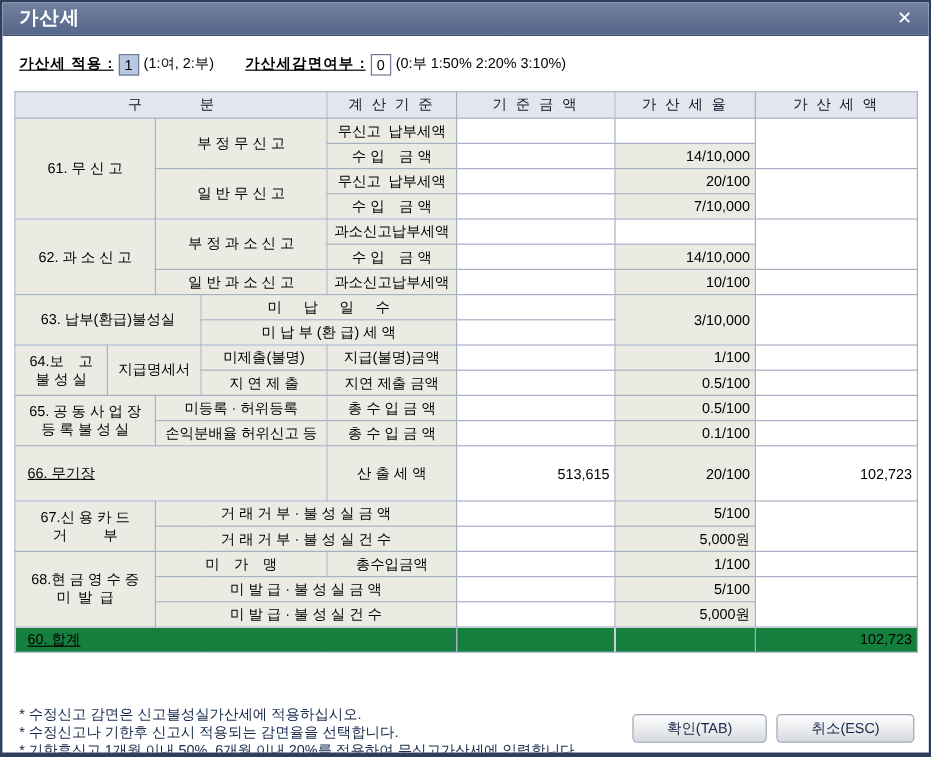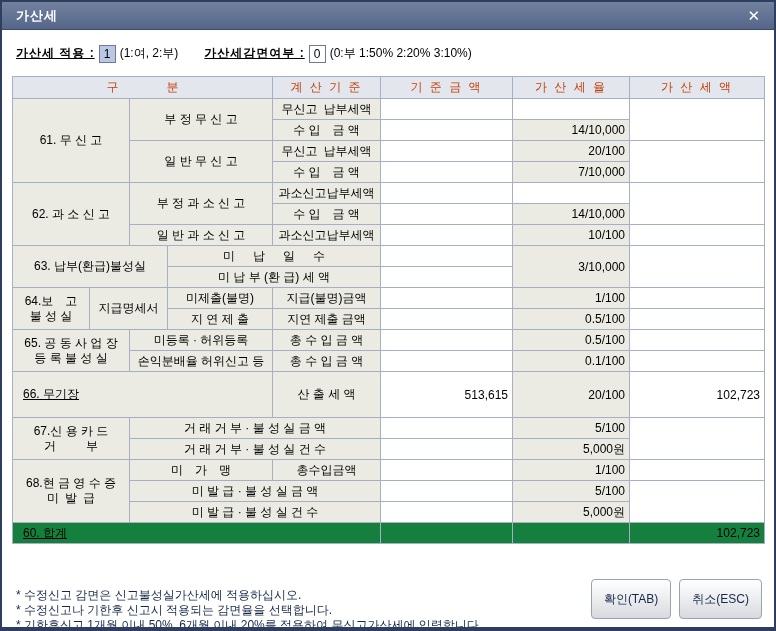--- a/index.html
+++ b/index.html
@@ -18,7 +18,7 @@
     padding:0 14px; background:linear-gradient(#72819e,#55668a);
     border-bottom:1px solid #3c4c6e;
   }
-  .titlebar .title { color:#ffffff; font-weight:bold; font-size:13px; letter-spacing:1px; }
+  .titlebar .title { color:#ffffff; font-weight:bold; font-size:16px; letter-spacing:1px; }
   .close-x { color:#ffffff; font-size:15px; font-weight:bold; cursor:pointer; line-height:1; }
   .controls {
     display:flex; align-items:center; padding:13px 0 12px 14px; height:46px;

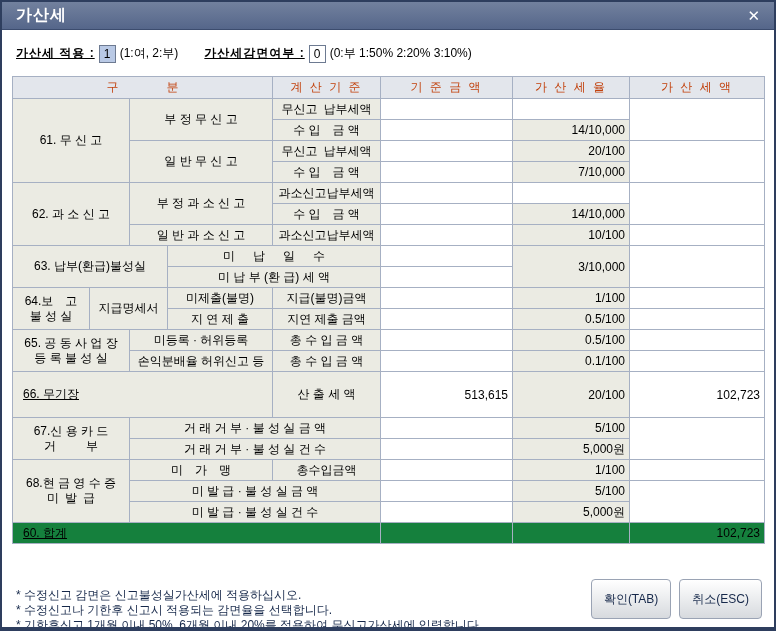--- a/index.html
+++ b/index.html
@@ -40,7 +40,7 @@
     height:21px; padding:0 4px; overflow:hidden;
   }
   table.grid th {
-    height:22px; background:#e3e6ec; color:#c2410c; letter-spacing:2px; text-align:center;
+    height:22px; background:#e3e6ec; color:#0f172a; letter-spacing:2px; text-align:center;
   }
   td.lbl { background:#ebebe3; text-align:center; white-space:pre-line; line-height:1.25; }
   td.val { background:#ffffff; }

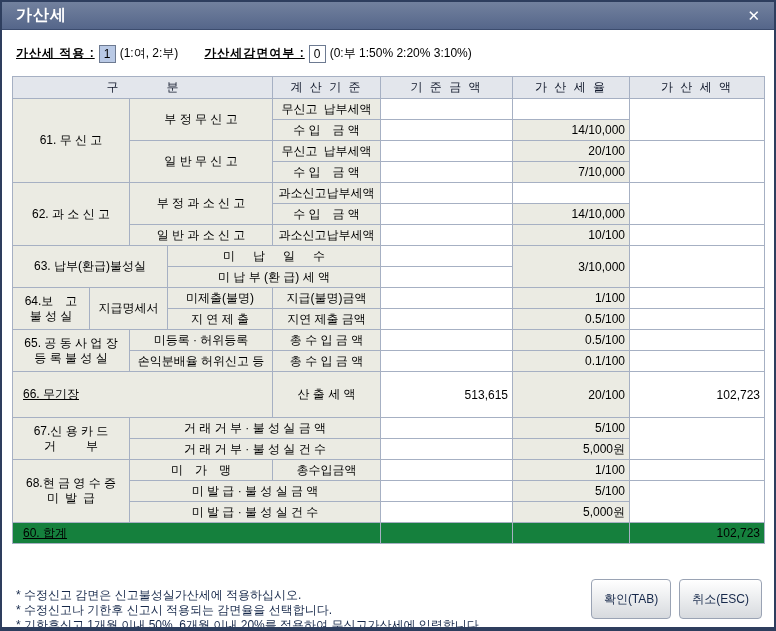--- a/index.html
+++ b/index.html
@@ -52,7 +52,7 @@
   .notes { margin:44px 0 0 14px; color:#16284a; line-height:15px; letter-spacing:0; }
   .buttons { position:absolute; right:12px; bottom:8px; display:flex; gap:8px; }
   .btn {
-    min-width:66px; height:40px; padding:2px 12px; font-size:12px; font-family:inherit;
+    min-width:66px; height:24px; padding:2px 28px; font-size:12px; font-family:inherit;
     color:#16284a; background:linear-gradient(#ffffff,#d7dade);
     border:1px solid #9aa3b4; border-radius:4px; cursor:pointer;
   }

